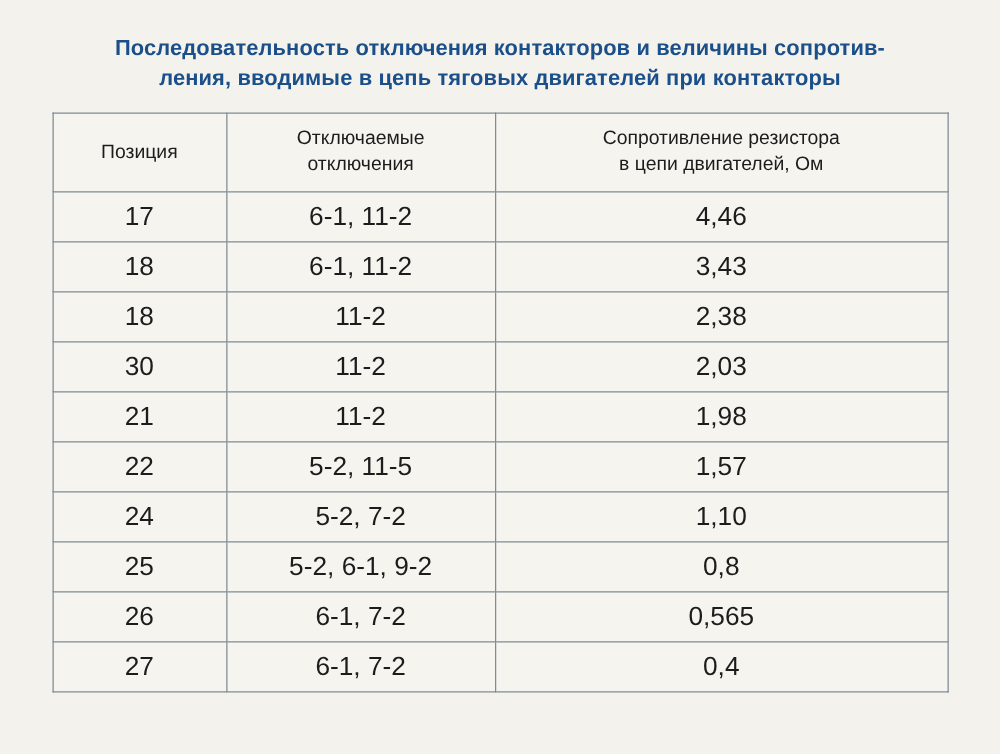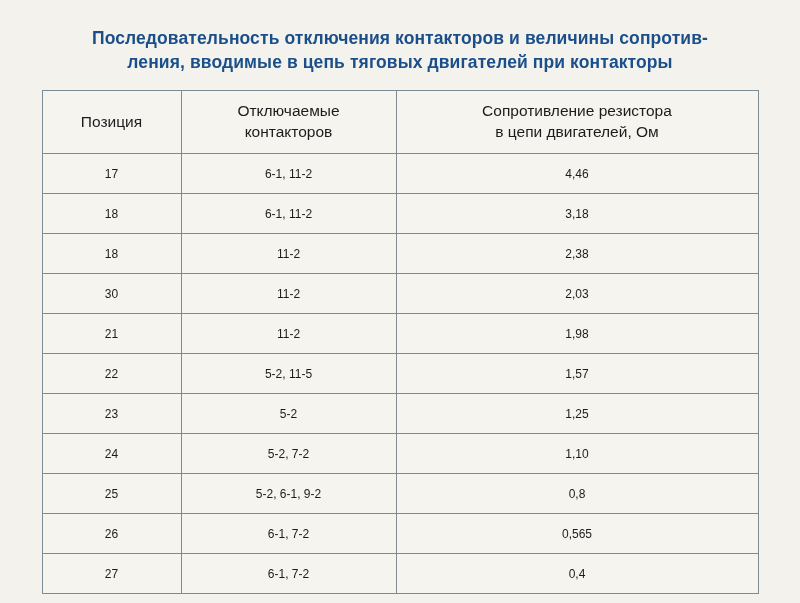--- a/index.html
+++ b/index.html
@@ -89,7 +89,7 @@
         </th>
         <th>
           <span class="hdr-sub">Отключаемые</span>
-          <span class="hdr-sub">контакторов</span>
+          <span class="hdr-sub">отключения</span>
         </th>
         <th>
           <span class="hdr-sub">Сопротивление резистора</span>

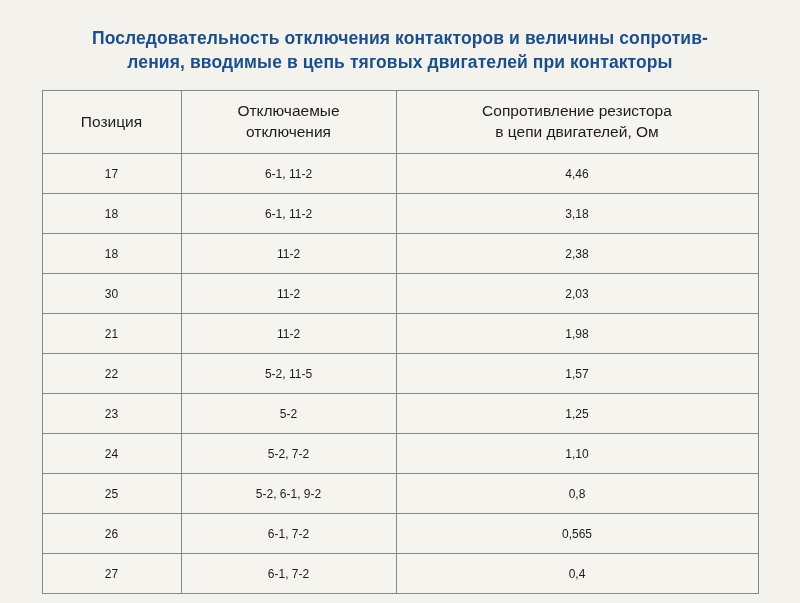--- a/index.html
+++ b/index.html
@@ -46,7 +46,7 @@
     border: 1px solid #7d8b95;
     text-align: center;
     vertical-align: middle;
-    font-size: 12px;
+    font-size: 21px;
     color: #1c1c1c;
     font-weight: normal;
     padding: 0;

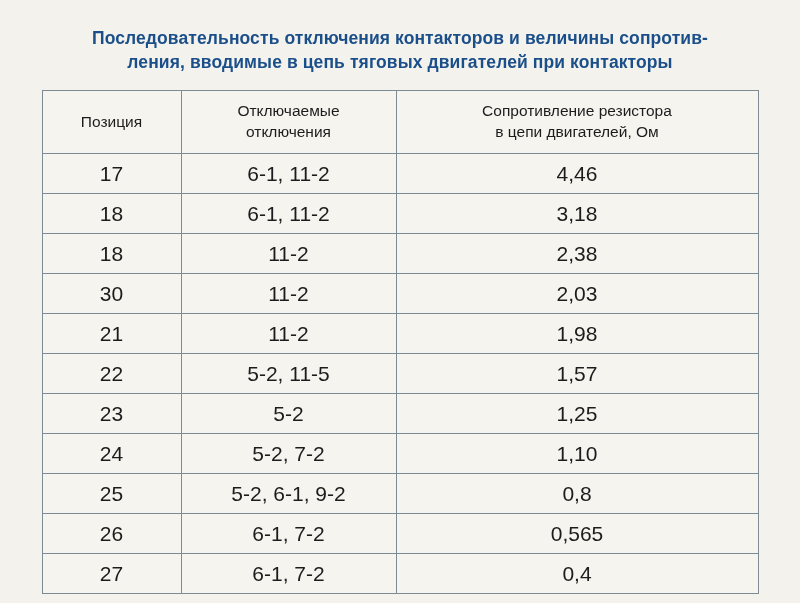--- a/index.html
+++ b/index.html
@@ -106,7 +106,7 @@
       <tr>
         <td>18</td>
         <td>6-1, 11-2</td>
-        <td>3,18</td>
+        <td>3,43</td>
       </tr>
       <tr>
         <td>18</td>

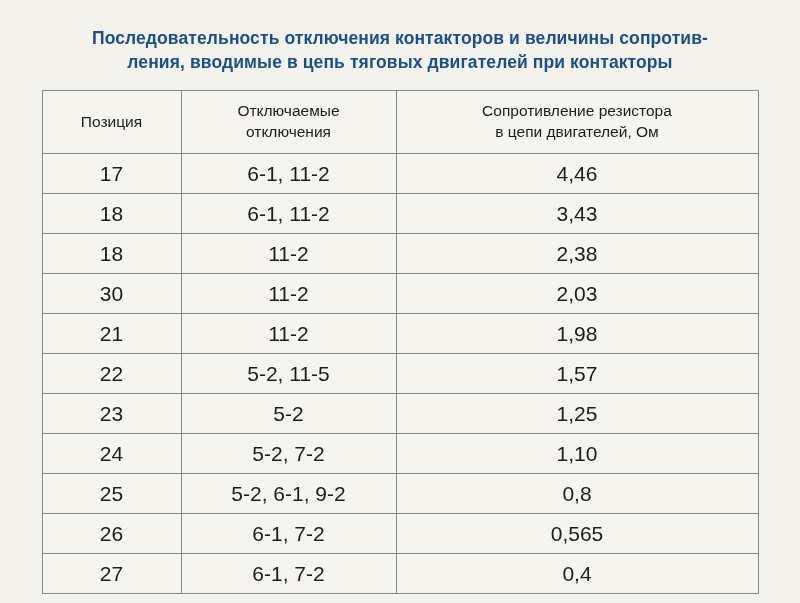--- a/index.html
+++ b/index.html
@@ -129,11 +129,6 @@
         <td>1,57</td>
       </tr>
       <tr>
-        <td>23</td>
-        <td>5-2</td>
-        <td>1,25</td>
-      </tr>
-      <tr>
         <td>24</td>
         <td>5-2, 7-2</td>
         <td>1,10</td>

